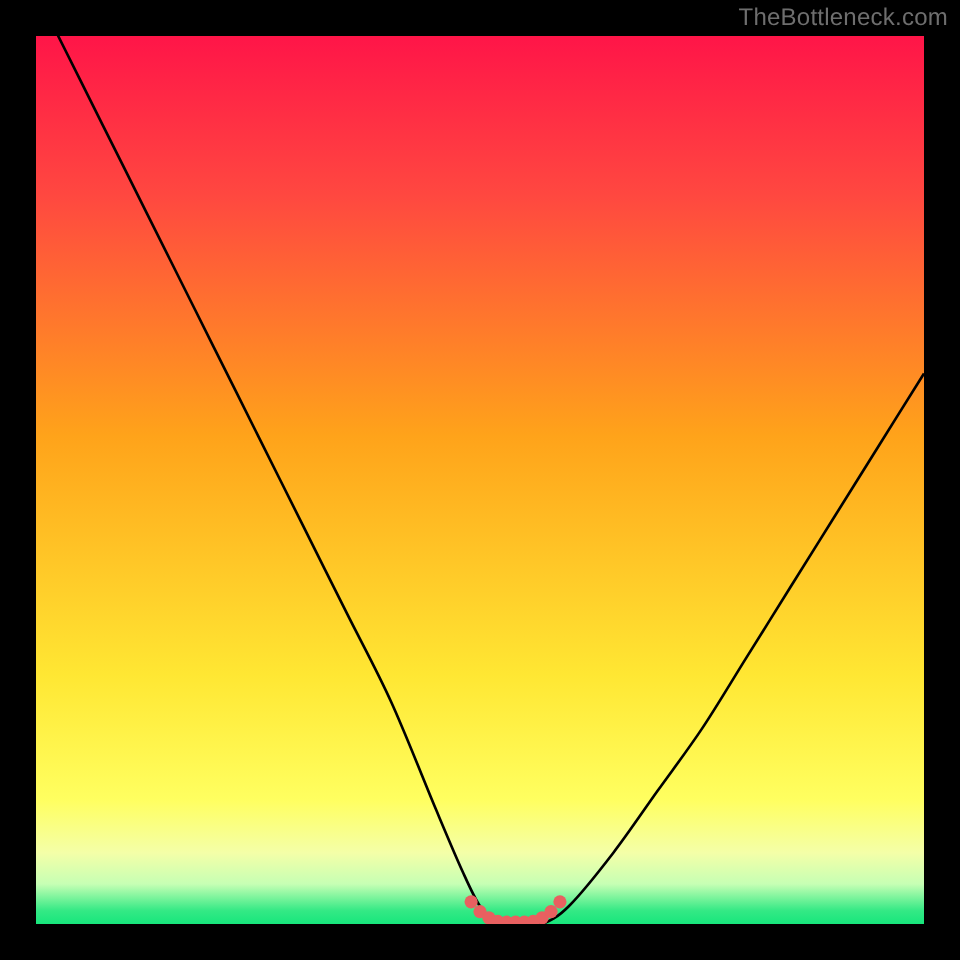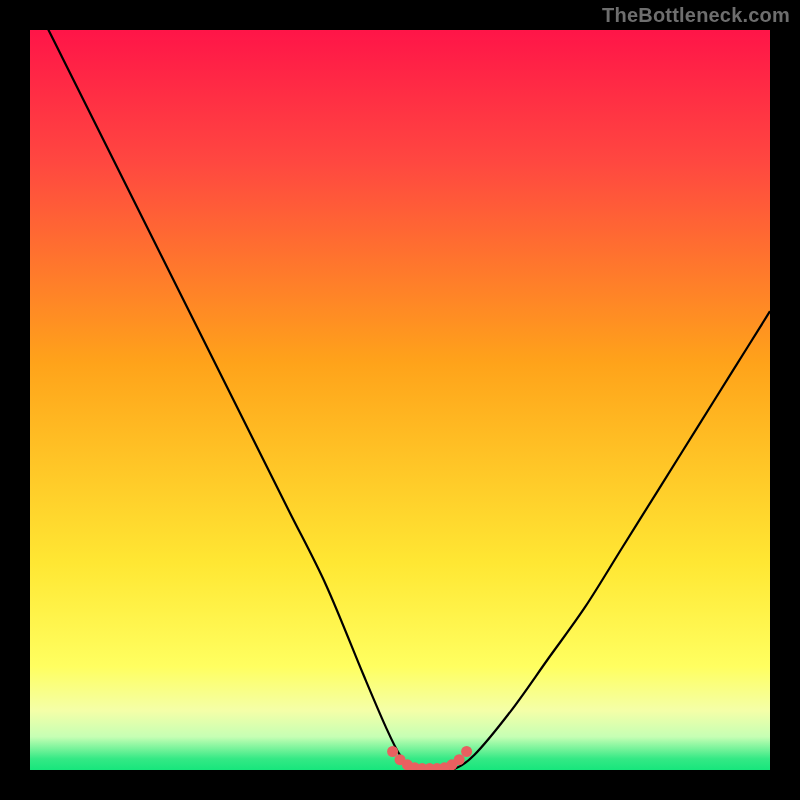--- a/index.html
+++ b/index.html
@@ -23,7 +23,7 @@
     right: 10px;
     font-size: 20px;
     color: #6e6e6e;
-    font-weight: 700;
+    font-weight: 400;
     letter-spacing: 0.2px;
     user-select: none;
   }

